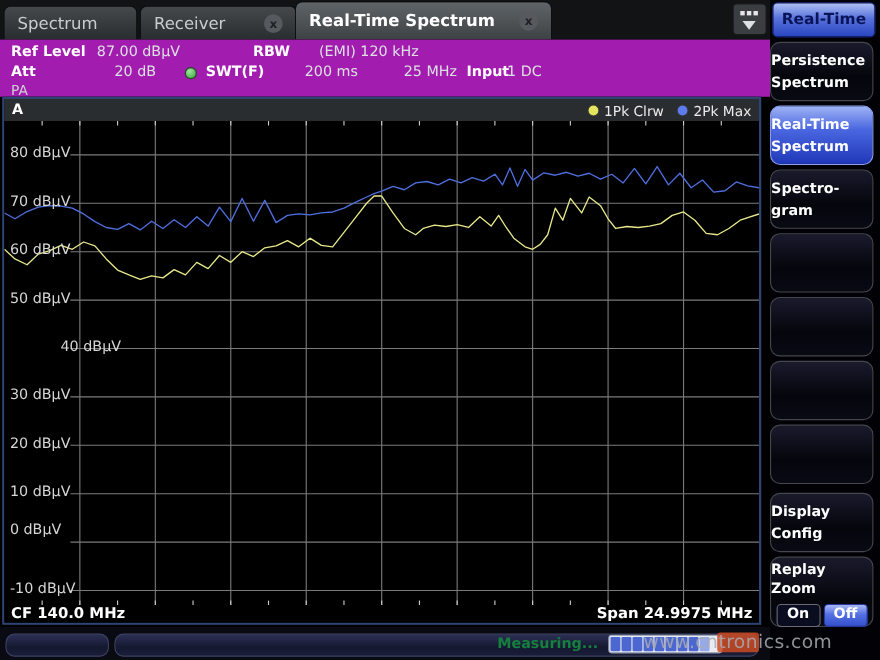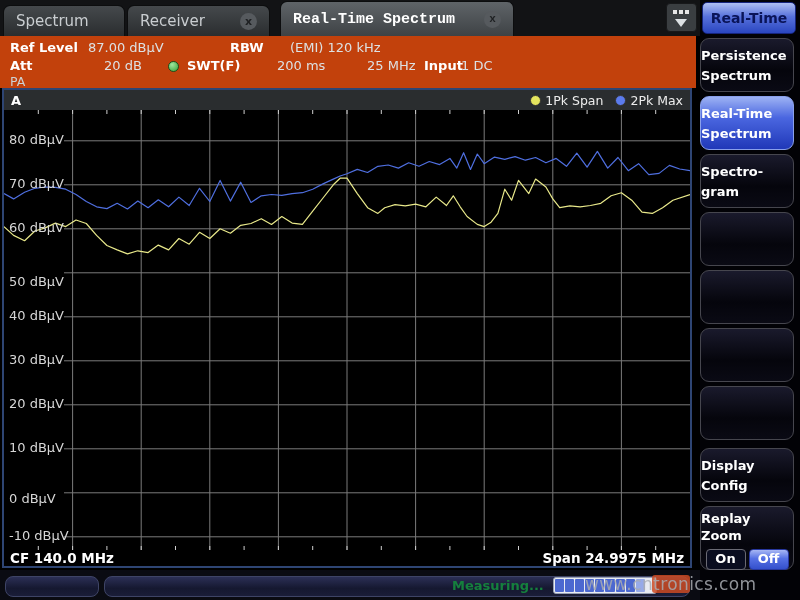--- a/index.html
+++ b/index.html
@@ -88,7 +88,7 @@
       <span>Receiver</span>
       <span class="closebtn">x</span>
     </div>
-    <div class="tab active" style="left:280px;width:234px;font-family:Liberation Mono, monospace;">
+    <div class="tab active" style="left:268px;width:234px;">
       <span>Real-Time Spectrum</span>
       <span class="closebtn">x</span>
     </div>

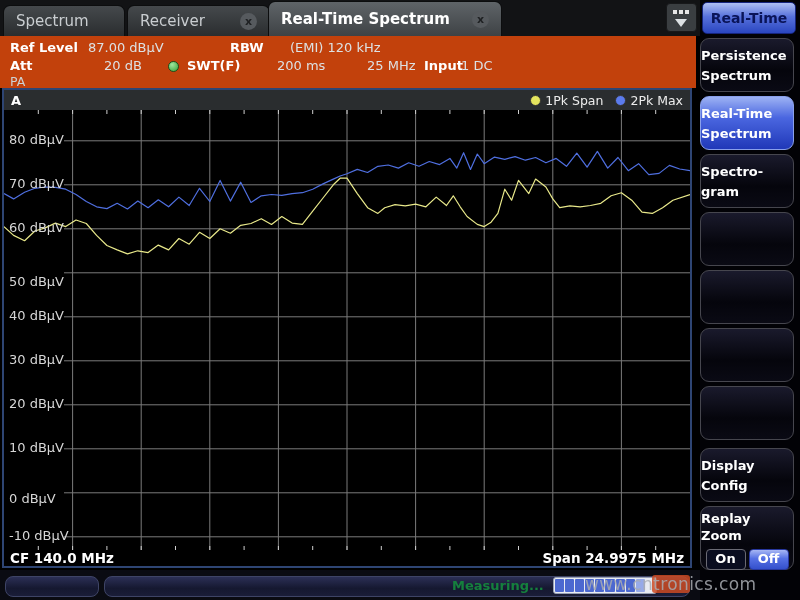--- a/index.html
+++ b/index.html
@@ -22,7 +22,7 @@
                  border-left:6px solid transparent;border-right:6px solid transparent;border-top:8px solid #dde1e4;}
 
   
-  .header{position:absolute;left:0;top:36px;width:696px;height:52px;background:#c2410c;font-size:13px;}
+  .header{position:absolute;left:0;top:36px;width:696px;height:52px;background:#a21caf;font-size:13px;padding-left:12px;}
   .header span{position:absolute;white-space:nowrap;}
   .hl{color:#ffffff;font-weight:bold;}
   .hv{color:#dde1e3;}

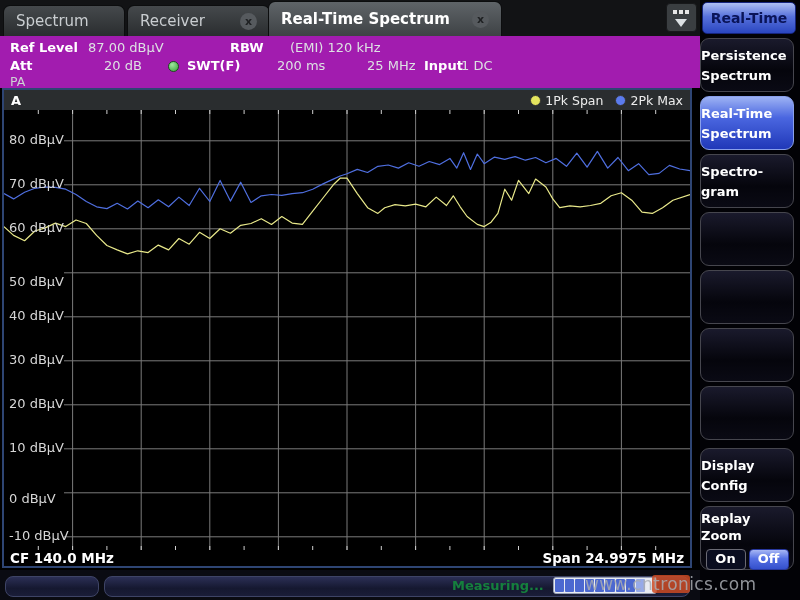--- a/index.html
+++ b/index.html
@@ -123,7 +123,7 @@
       <div class="legend">
         <span class="legend-item">
           <span class="ldot" style="background: rgb(228, 228, 94);"></span>
-          <span>1Pk Span</span>
+          <span>1Pk Clrw</span>
         </span>
         <span class="legend-item">
           <span class="ldot" style="background: rgb(91, 123, 238);"></span>

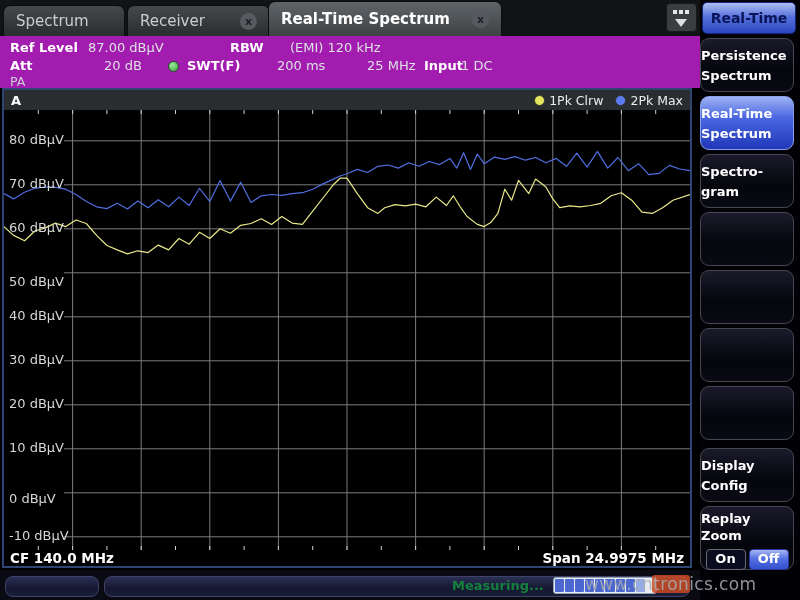--- a/index.html
+++ b/index.html
@@ -196,7 +196,7 @@
     <div class="ylabel" style="top: 22.3px;">80 dBµV</div>
         <div class="ylabel" style="top: 66.3px;">70 dBµV</div>
         <div class="ylabel" style="top: 110.3px;">60 dBµV</div>
-        <div class="ylabel" style="top: 154.3px; margin-top: 10px;">50 dBµV</div>
+        <div class="ylabel" style="top: 154.3px;">50 dBµV</div>
         <div class="ylabel" style="top: 198.3px;">40 dBµV</div>
         <div class="ylabel" style="top: 242.3px;">30 dBµV</div>
         <div class="ylabel" style="top: 286.3px;">20 dBµV</div>

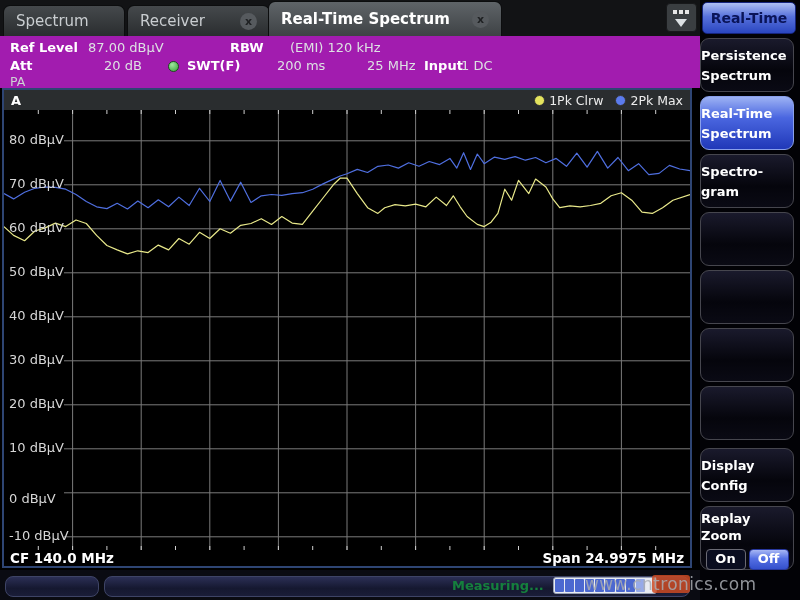--- a/index.html
+++ b/index.html
@@ -197,7 +197,7 @@
         <div class="ylabel" style="top: 66.3px;">70 dBµV</div>
         <div class="ylabel" style="top: 110.3px;">60 dBµV</div>
         <div class="ylabel" style="top: 154.3px;">50 dBµV</div>
-        <div class="ylabel" style="top: 198.3px;">40 dBµV</div>
+        <div class="ylabel" style="top: 198.3px; margin-left: 46px;">40 dBµV</div>
         <div class="ylabel" style="top: 242.3px;">30 dBµV</div>
         <div class="ylabel" style="top: 286.3px;">20 dBµV</div>
         <div class="ylabel" style="top: 330.3px;">10 dBµV</div>

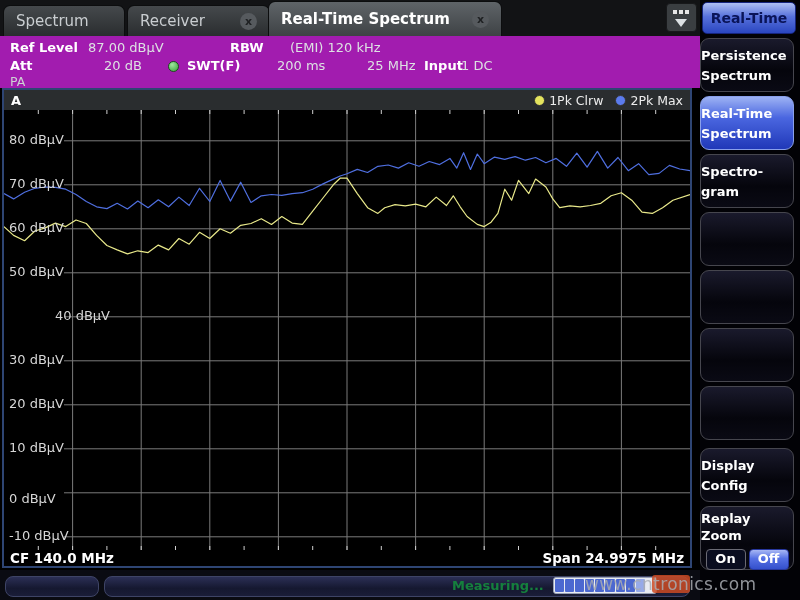--- a/index.html
+++ b/index.html
@@ -201,7 +201,7 @@
         <div class="ylabel" style="top: 242.3px;">30 dBµV</div>
         <div class="ylabel" style="top: 286.3px;">20 dBµV</div>
         <div class="ylabel" style="top: 330.3px;">10 dBµV</div>
-        <div class="ylabel" style="top: 381px;">0 dBµV</div>
+        <div class="ylabel" style="top: 364px;">0 dBµV</div>
         <div class="ylabel" style="top: 418.3px;">-10 dBµV</div>
       </div>
     <div class="plot-bottom">

